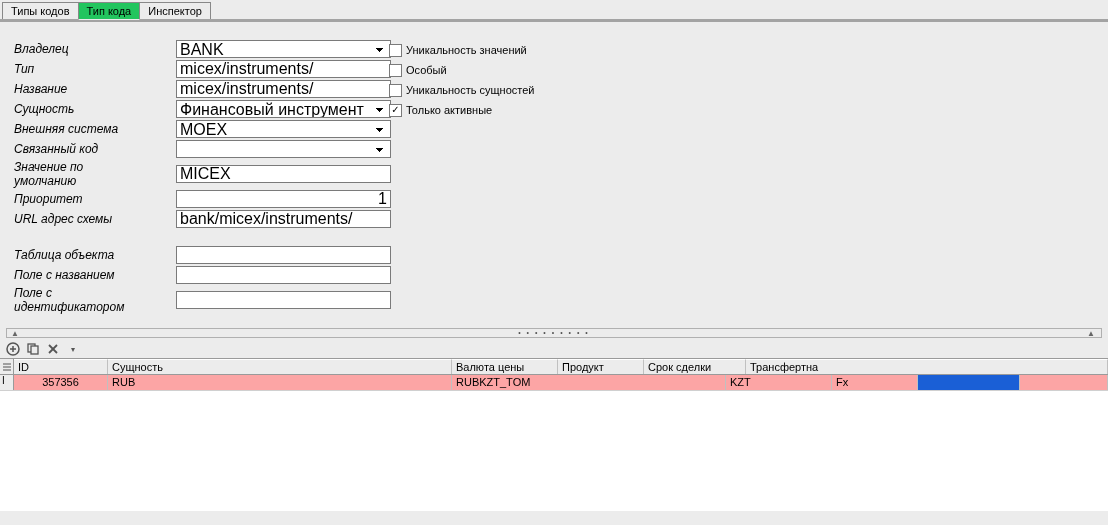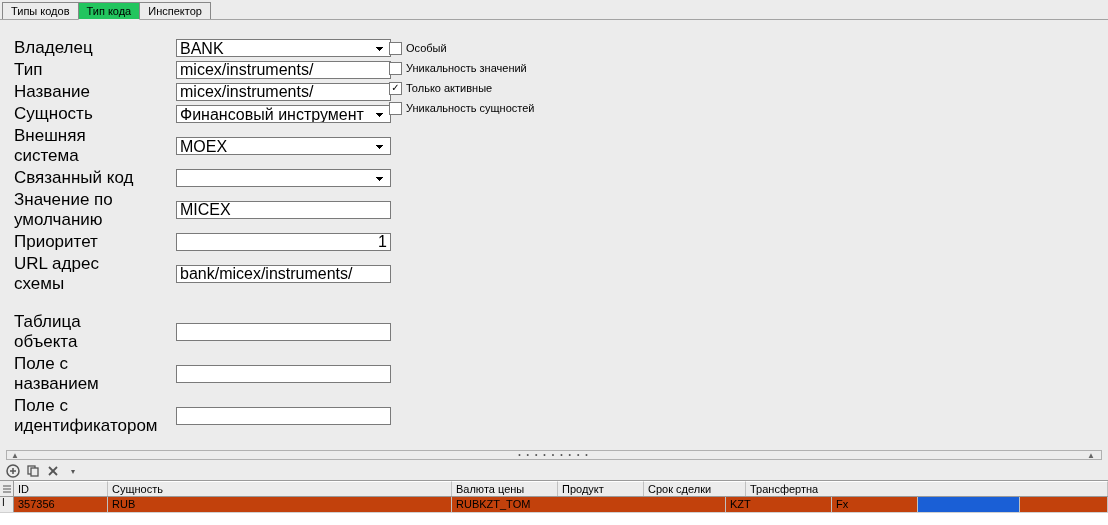--- a/index.html
+++ b/index.html
@@ -14,7 +14,7 @@
   .tabs {
     display: flex;
     background: #ececec;
-    border-bottom: 1px solid #a3a3a3;
+    border-bottom: 3px solid #a3a3a3;
     padding-left: 2px;
     padding-top: 2px;
     align-items: flex-end;

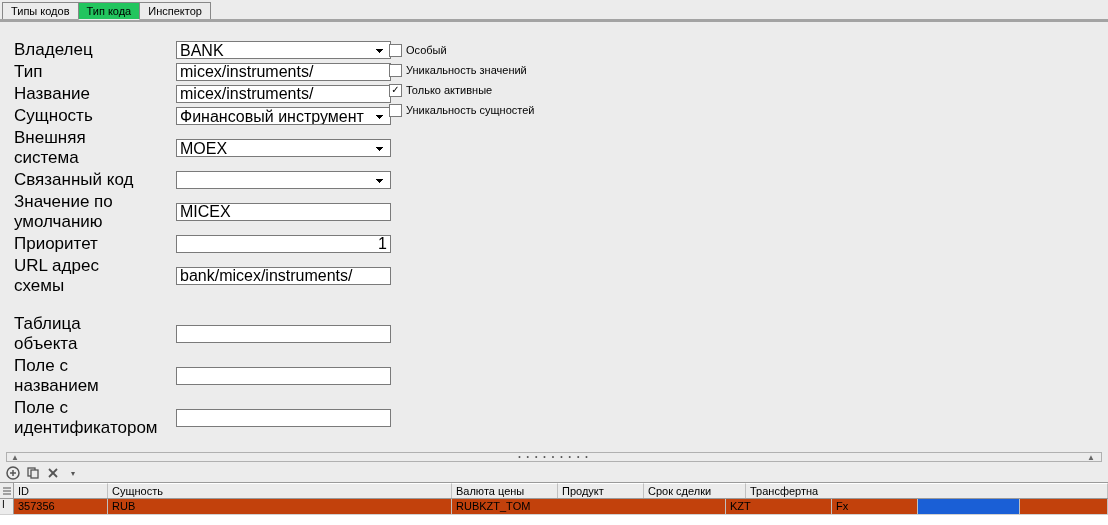--- a/index.html
+++ b/index.html
@@ -49,7 +49,8 @@
     margin-left: 30px;
   }
   .lbl {
-    font-size: 17px;
+    font-size: 12px;
+    font-style: italic;
   }
   .input, .select {
     height: 18px;

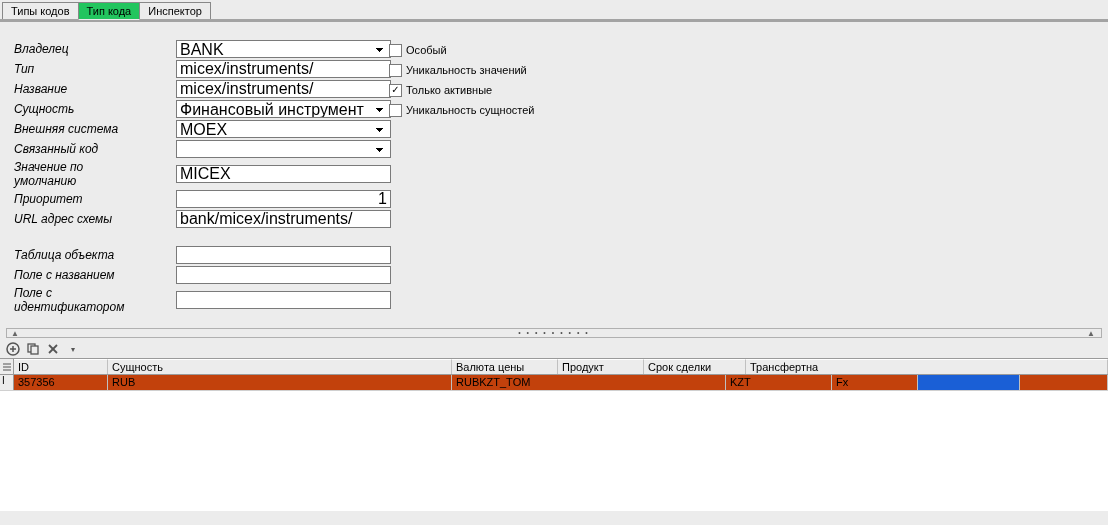--- a/index.html
+++ b/index.html
@@ -260,11 +260,11 @@
   <div class="right-col">
     <div class="check-row">
       <span class="check"></span>
-      <span>Особый</span>
+      <span>Уникальность значений</span>
     </div>
     <div class="check-row">
       <span class="check"></span>
-      <span>Уникальность значений</span>
+      <span>Особый</span>
     </div>
     <div class="check-row">
       <span class="check checked"></span>

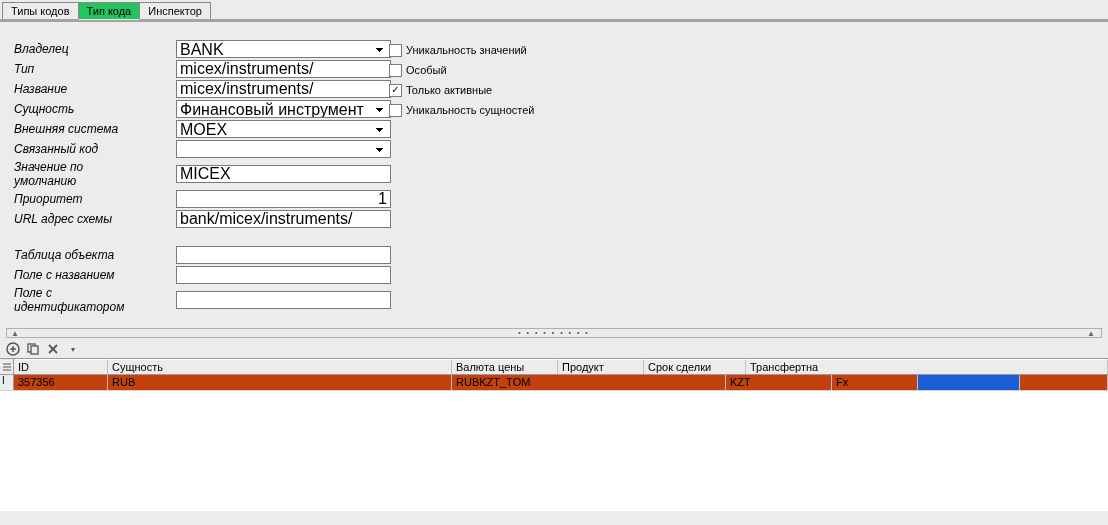--- a/index.html
+++ b/index.html
@@ -267,12 +267,12 @@
       <span>Особый</span>
     </div>
     <div class="check-row">
+      <span class="check"></span>
+      <span>Уникальность сущностей</span>
+    </div>
+    <div class="check-row">
       <span class="check checked"></span>
       <span>Только активные</span>
-    </div>
-    <div class="check-row">
-      <span class="check"></span>
-      <span>Уникальность сущностей</span>
     </div>
   </div>
 </div>

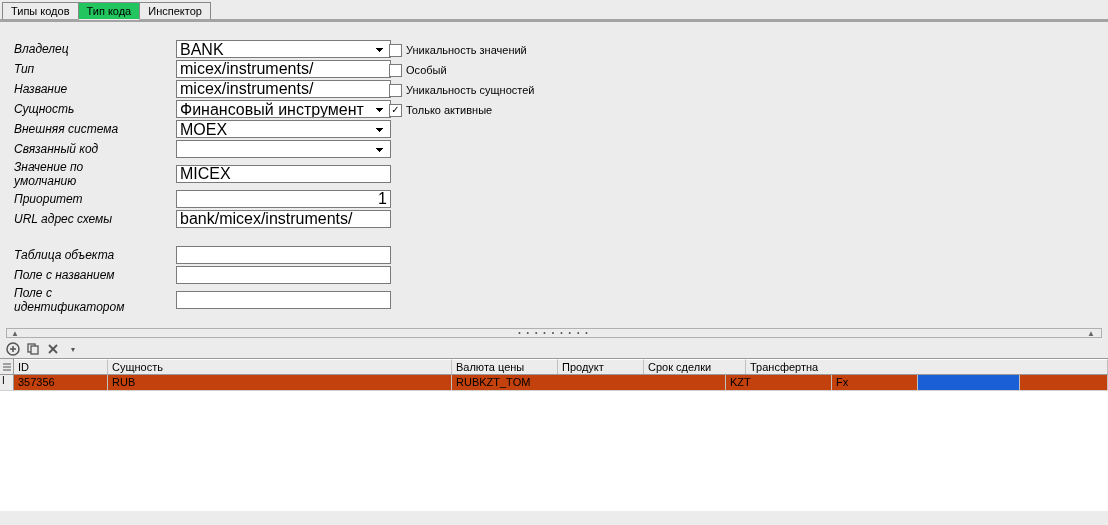--- a/index.html
+++ b/index.html
@@ -131,7 +131,7 @@
   }
   .grid {
     border-top: 1px solid #9a9a9a;
-    background: #c2410c;
+    background: #fca5a5;
   }
   .grid-header {
     display: flex;

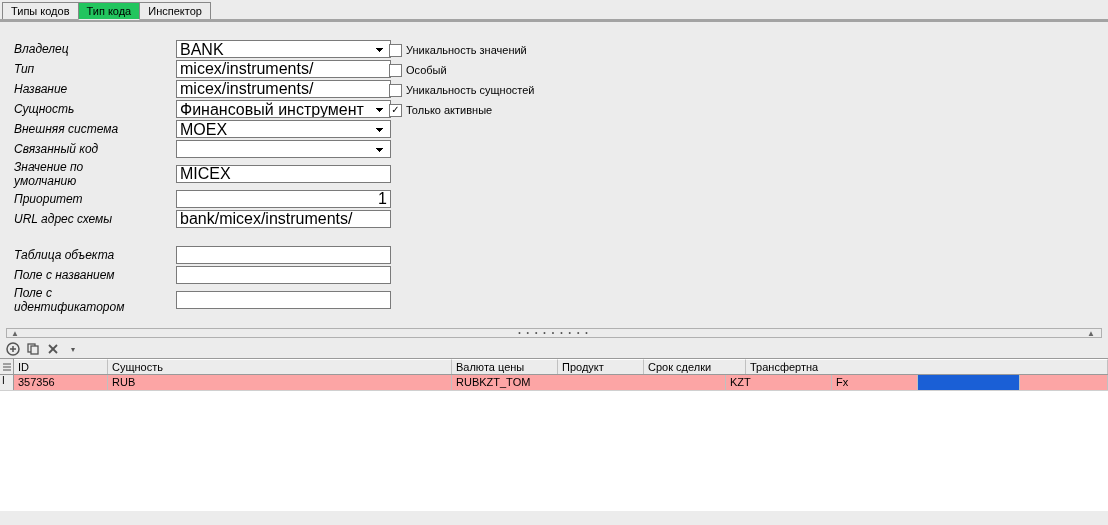--- a/index.html
+++ b/index.html
@@ -165,7 +165,7 @@
     background: #ececec;
     border-right: 1px solid #9a9a9a;
   }
-  .c-id    { width: 94px; flex: 0 0 94px; text-align: left; }
+  .c-id    { width: 94px; flex: 0 0 94px; text-align: center; }
   .gh.c-id { text-align: left; }
   .c-ent   { width: 344px; flex: 0 0 344px; }
   .c-code  { width: 274px; flex: 0 0 274px; }

